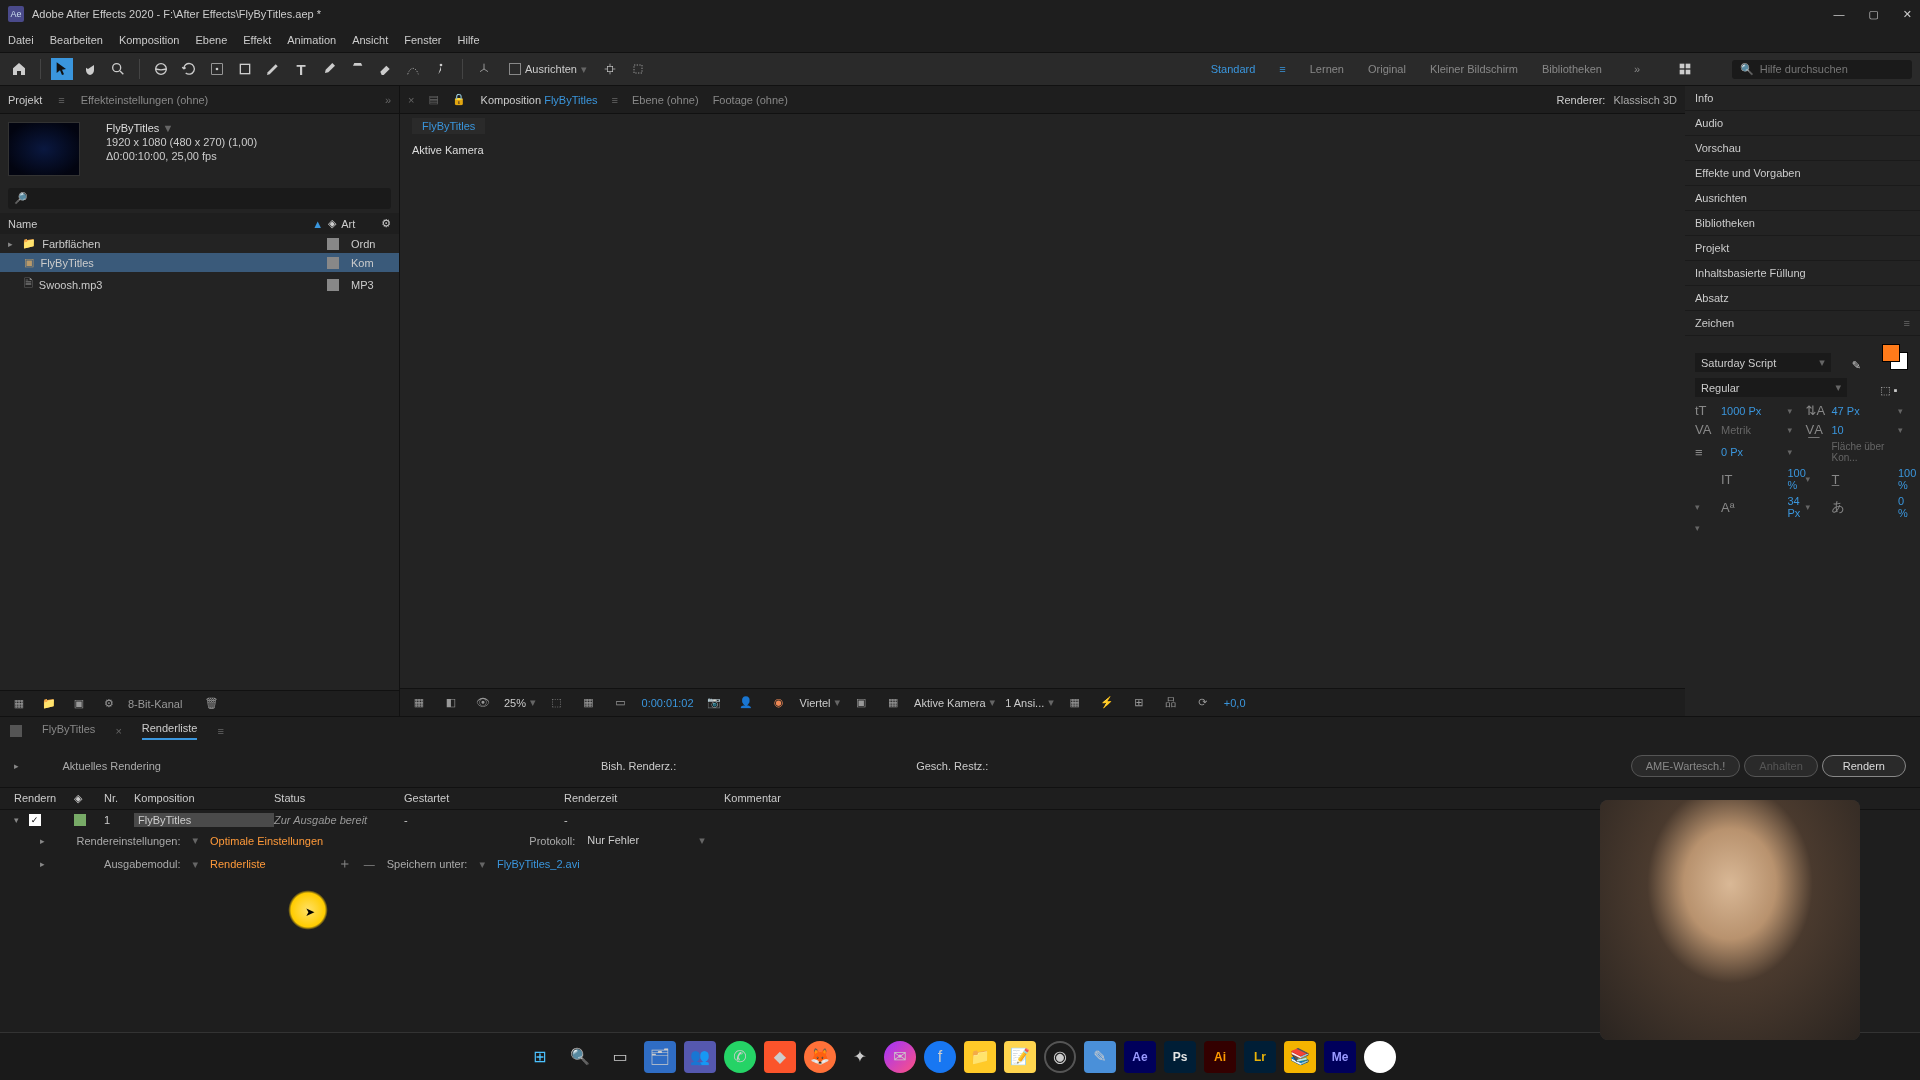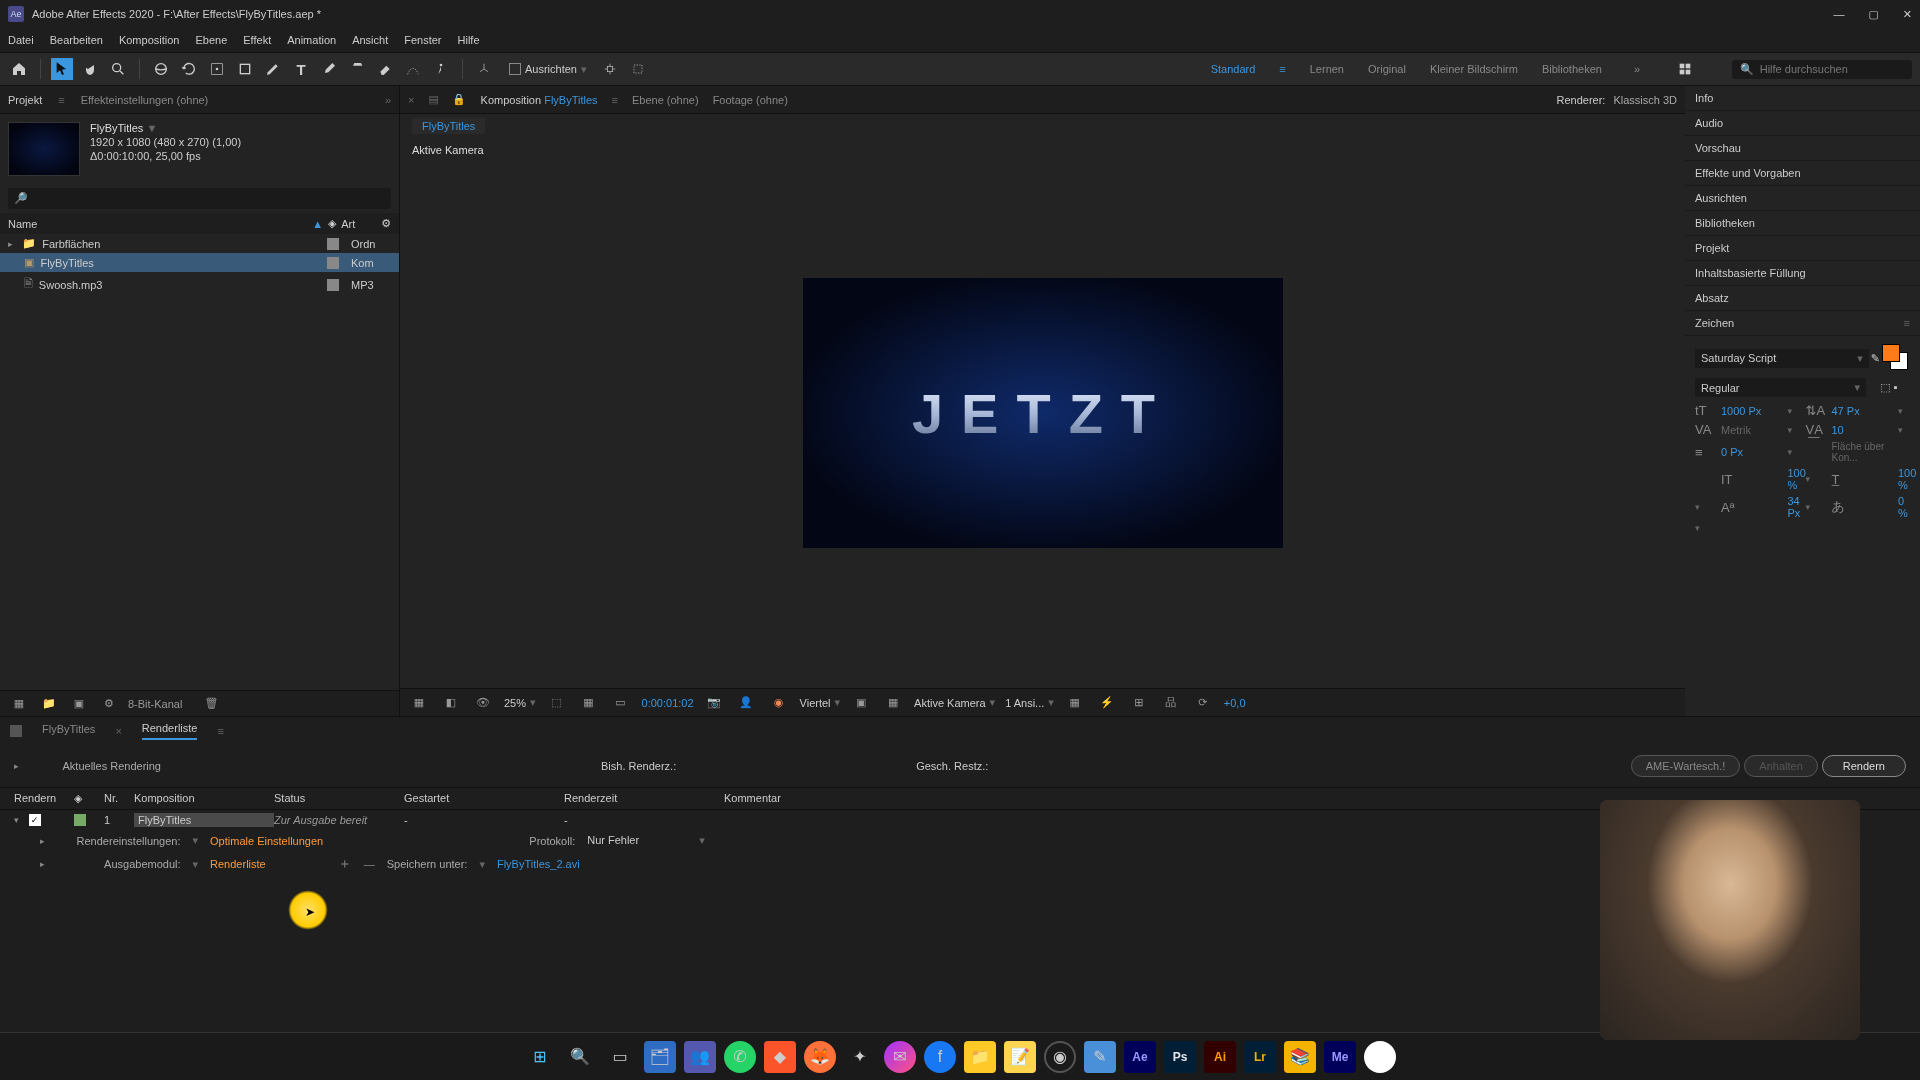--- a/index.html
+++ b/index.html
@@ -22,7 +22,7 @@
 .panel-tabs { height:28px; display:flex; align-items:center; padding:0 8px; gap:16px; background:#1e1e1e; border-bottom:1px solid #111; }
 .panel-tabs .tab { color:#888; }
 .panel-tabs .tab.active { color:#ccc; }
-.projhead { display:flex; padding:8px; gap:10px; }
+.projhead { display:flex; padding:8px; gap:26px; }
 .projthumb { width:72px; height:54px; background:radial-gradient(ellipse at center,#0a1840 0%,#020410 80%); border:1px solid #333; }
 .projinfo { display:flex; flex-direction:column; gap:2px; font-size:10px; color:#aaa; }
 .projsearch { margin:4px 8px; background:#1a1a1a; border-radius:3px; padding:4px 6px; display:flex; align-items:center; }

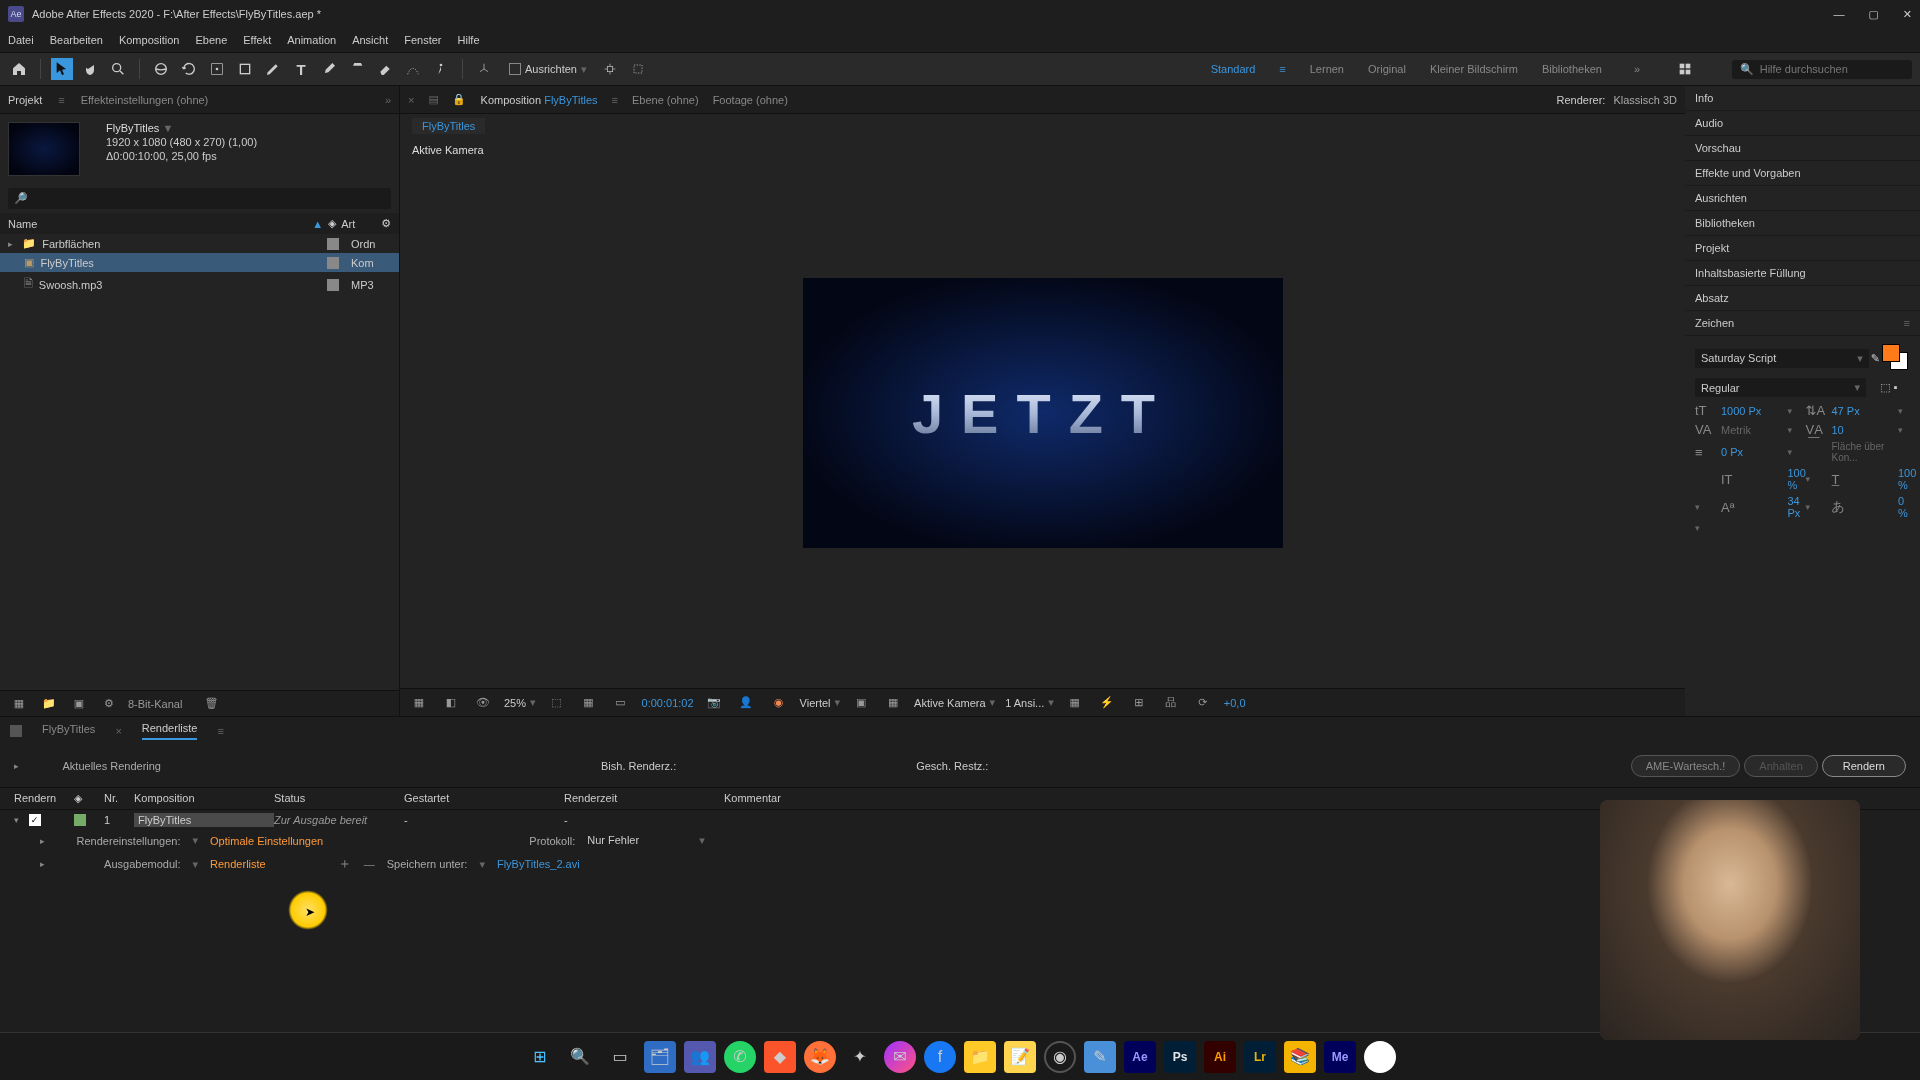--- a/index.html
+++ b/index.html
@@ -49,7 +49,7 @@
 .rpanel { padding:6px 10px; border-bottom:1px solid #1a1a1a; color:#aaa; display:flex; align-items:center; }
 .rpanel .menuicon { margin-left:auto; color:#666; }
 .charpanel { padding:8px 10px; background:#232323; }
-.charrow { display:flex; align-items:center; gap:2px; margin-bottom:6px; }
+.charrow { display:flex; align-items:flex-end; gap:21px; margin-bottom:6px; }
 .charsel { flex:1; background:#1a1a1a; padding:3px 6px; display:flex; align-items:center; }
 .charsel .dd { margin-left:auto; color:#666; }
 .colorsw { width:28px; height:28px; display:flex; flex-wrap:wrap; }

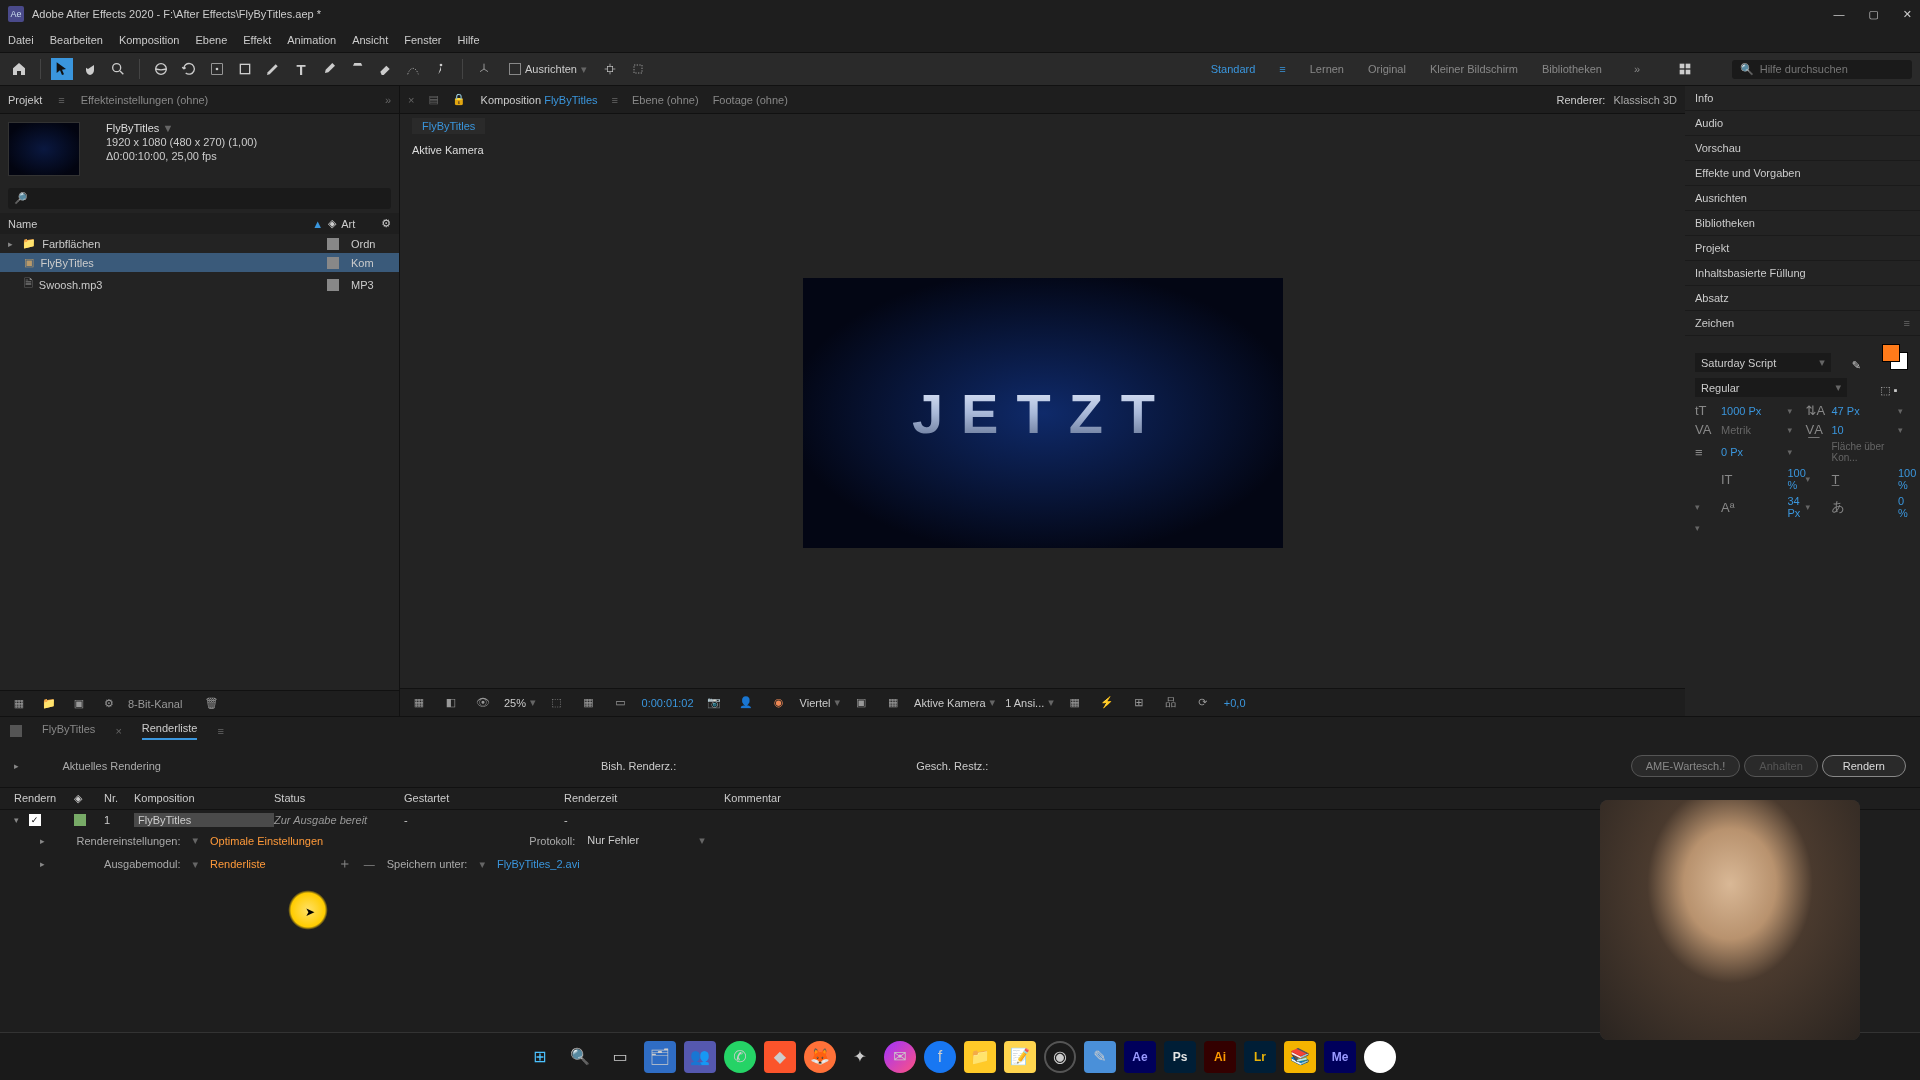--- a/index.html
+++ b/index.html
@@ -315,9 +315,6 @@
     </div>
     <div class="canvas-area">
       <div class="active-cam">Aktive Kamera</div>
-      <div class="comprender">
-        <div class="jetzt">JETZT</div>
-      </div>
     </div>
     <div class="viewer-footer">
       <span class="toolbtn">▦</span>

